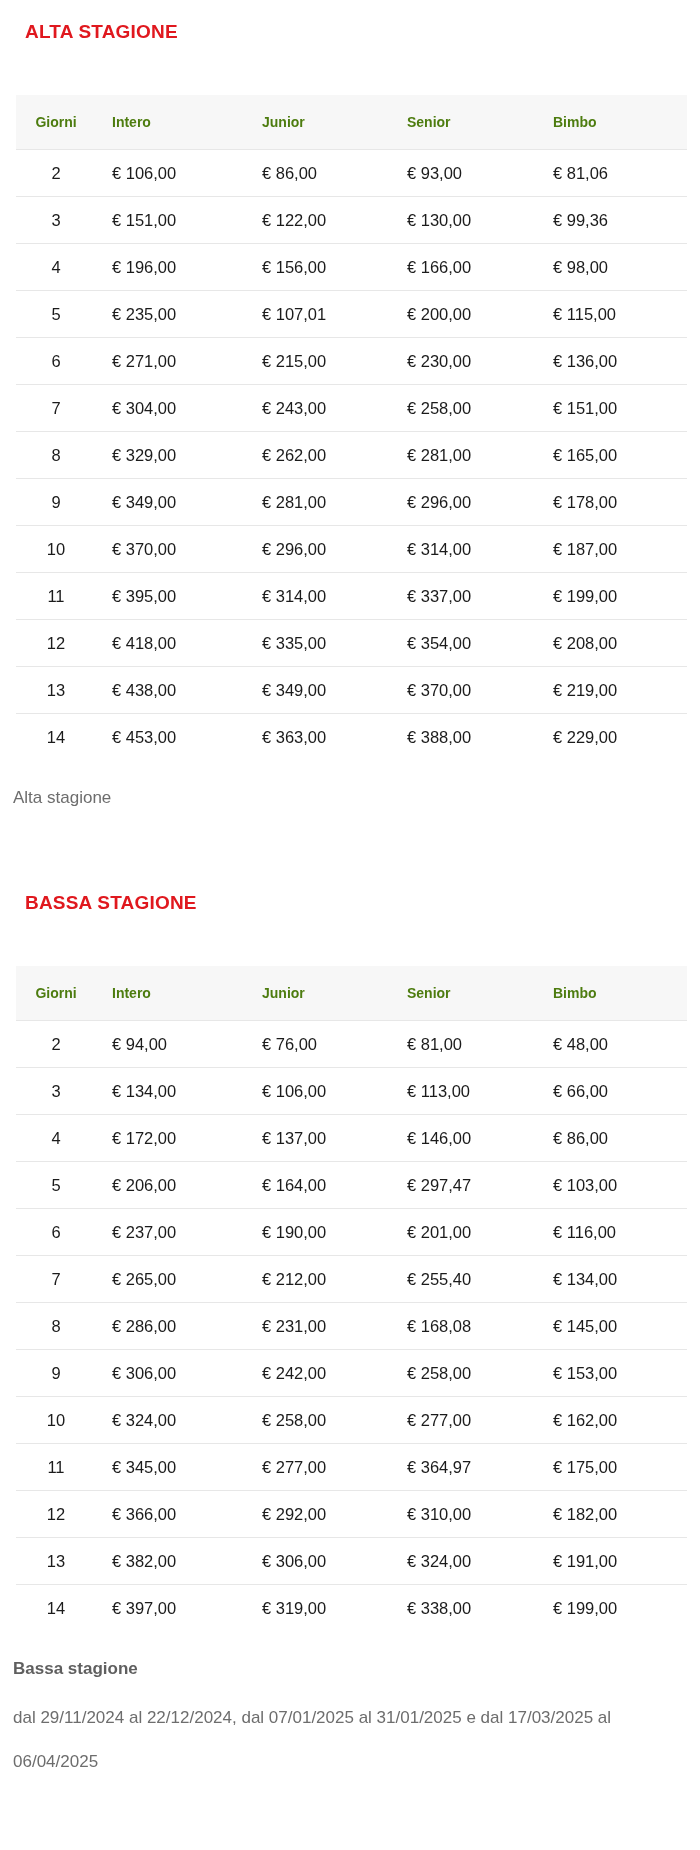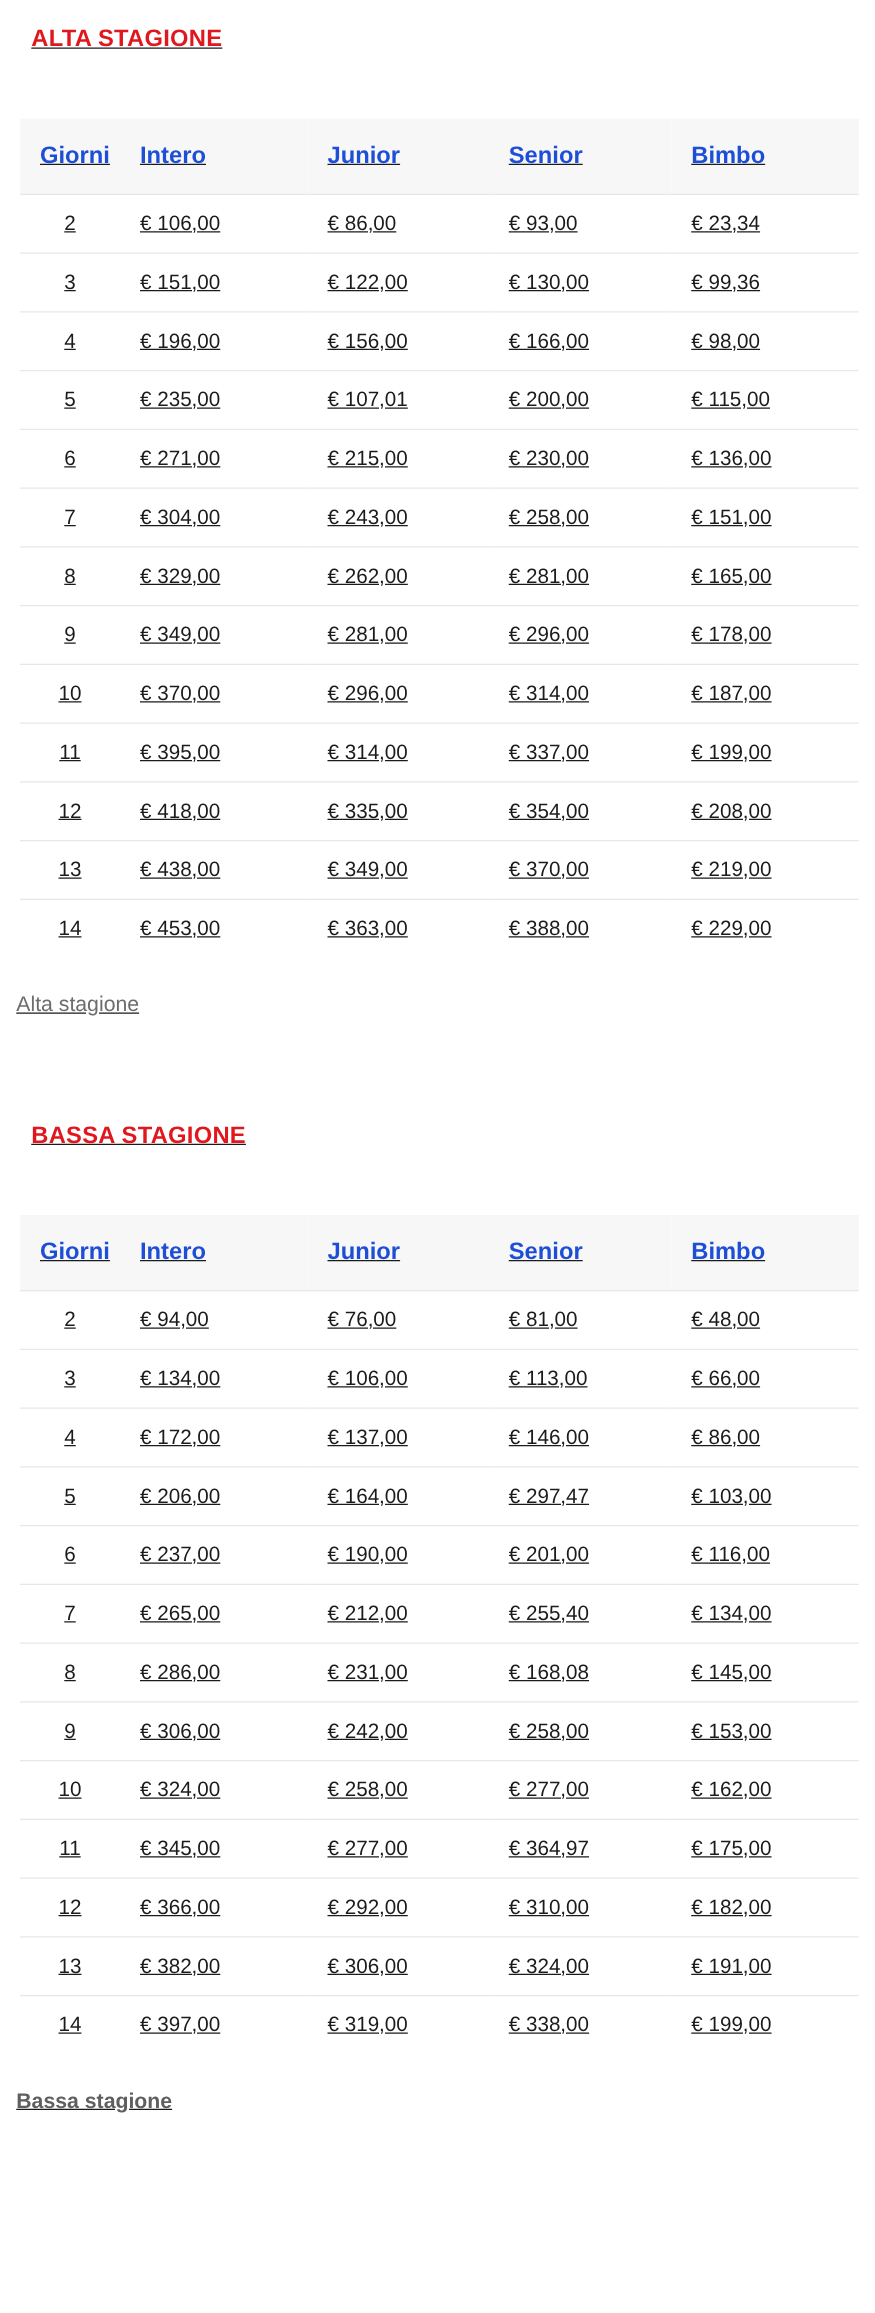--- a/index.html
+++ b/index.html
@@ -10,7 +10,7 @@
     font-family: "Liberation Sans", "DejaVu Sans", sans-serif;
     color: #1b1b1b;
   }
-  .page { width: 700px; min-height: 1850px; overflow: hidden; text-decoration: underline; }
+  .page { width: 700px; min-height: 1850px; overflow: hidden; }
 
   .season-title {
     color: var(--accent, #e0181e);

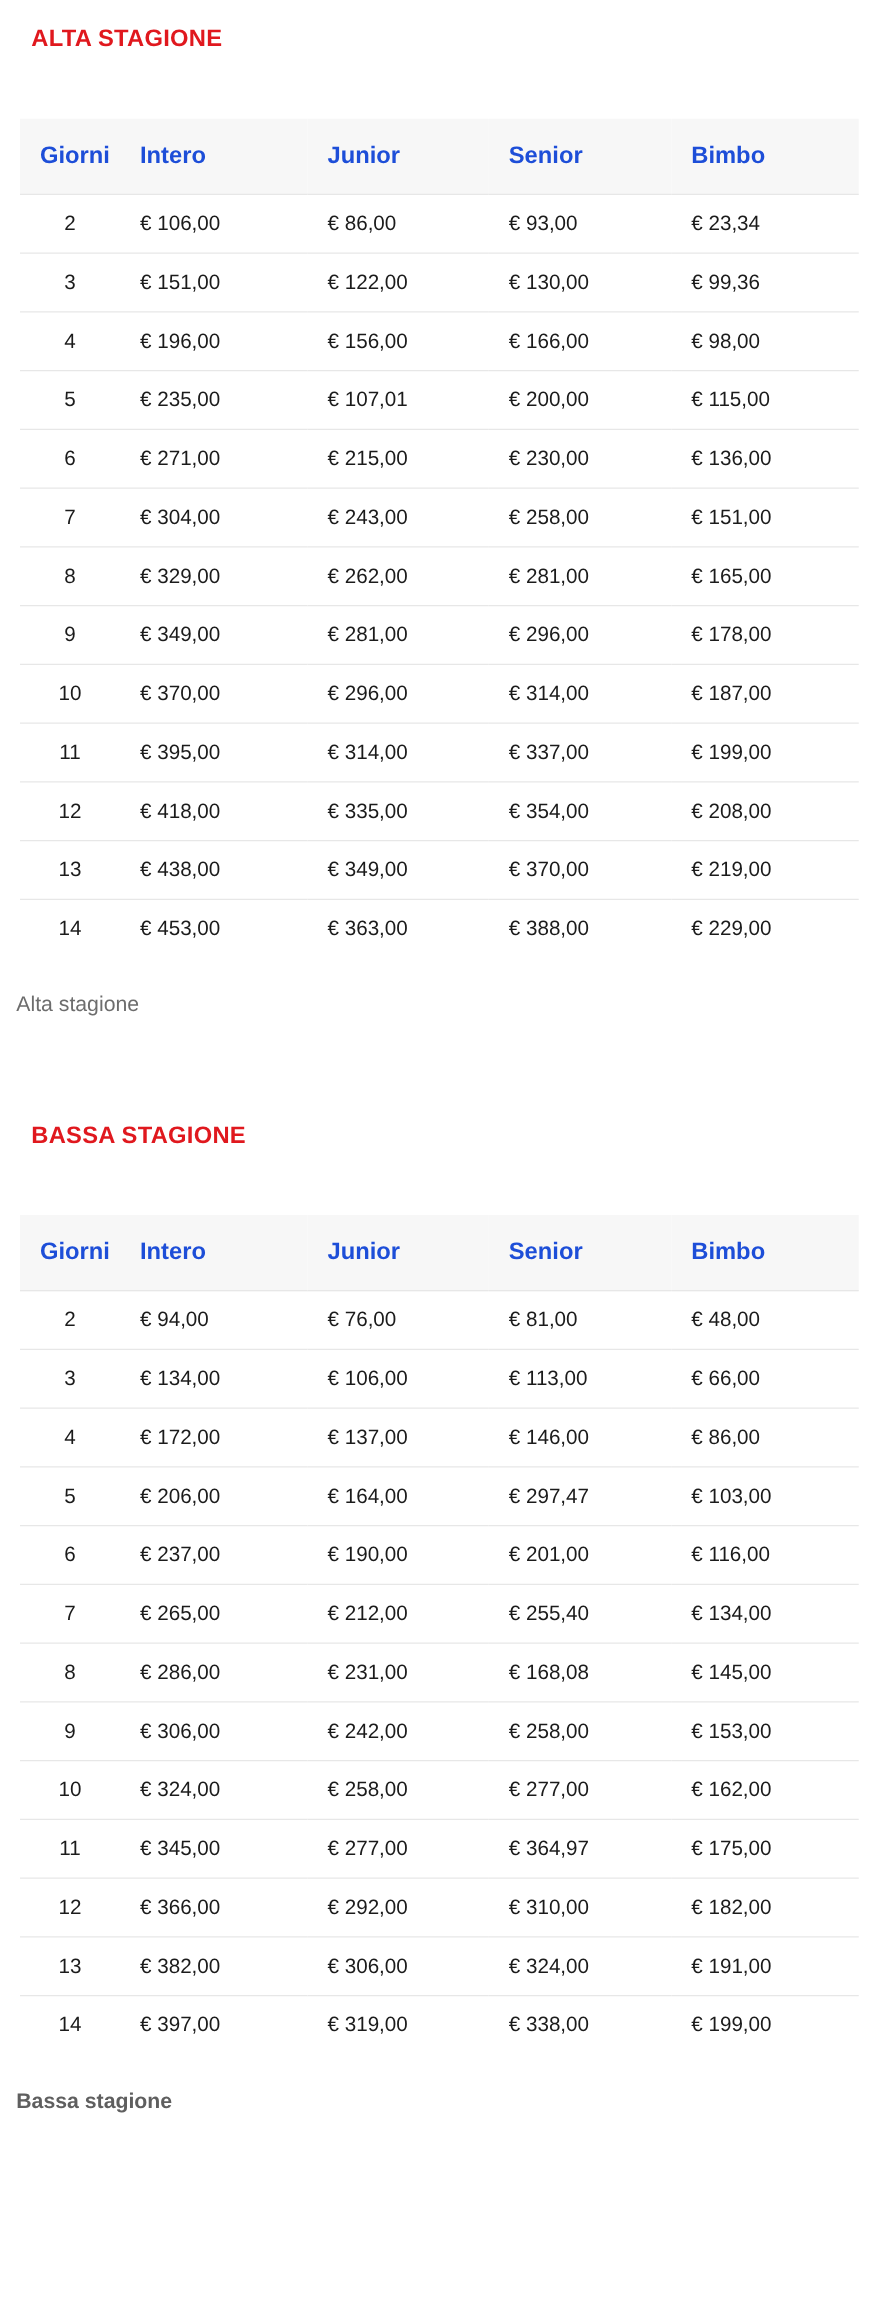--- a/index.html
+++ b/index.html
@@ -30,10 +30,10 @@
   table.price-table thead th {
     background: var(--header-bg, #f7f7f7);
     text-align: left;
-    font-size: 19px;
+    font-size: 14px;
     font-weight: 700;
     padding: 19px 16px;
-    color: #1d4ed8;
+    color: #4d7c0f;
   }
   table.price-table tbody td {
     font-size: 16.5px;

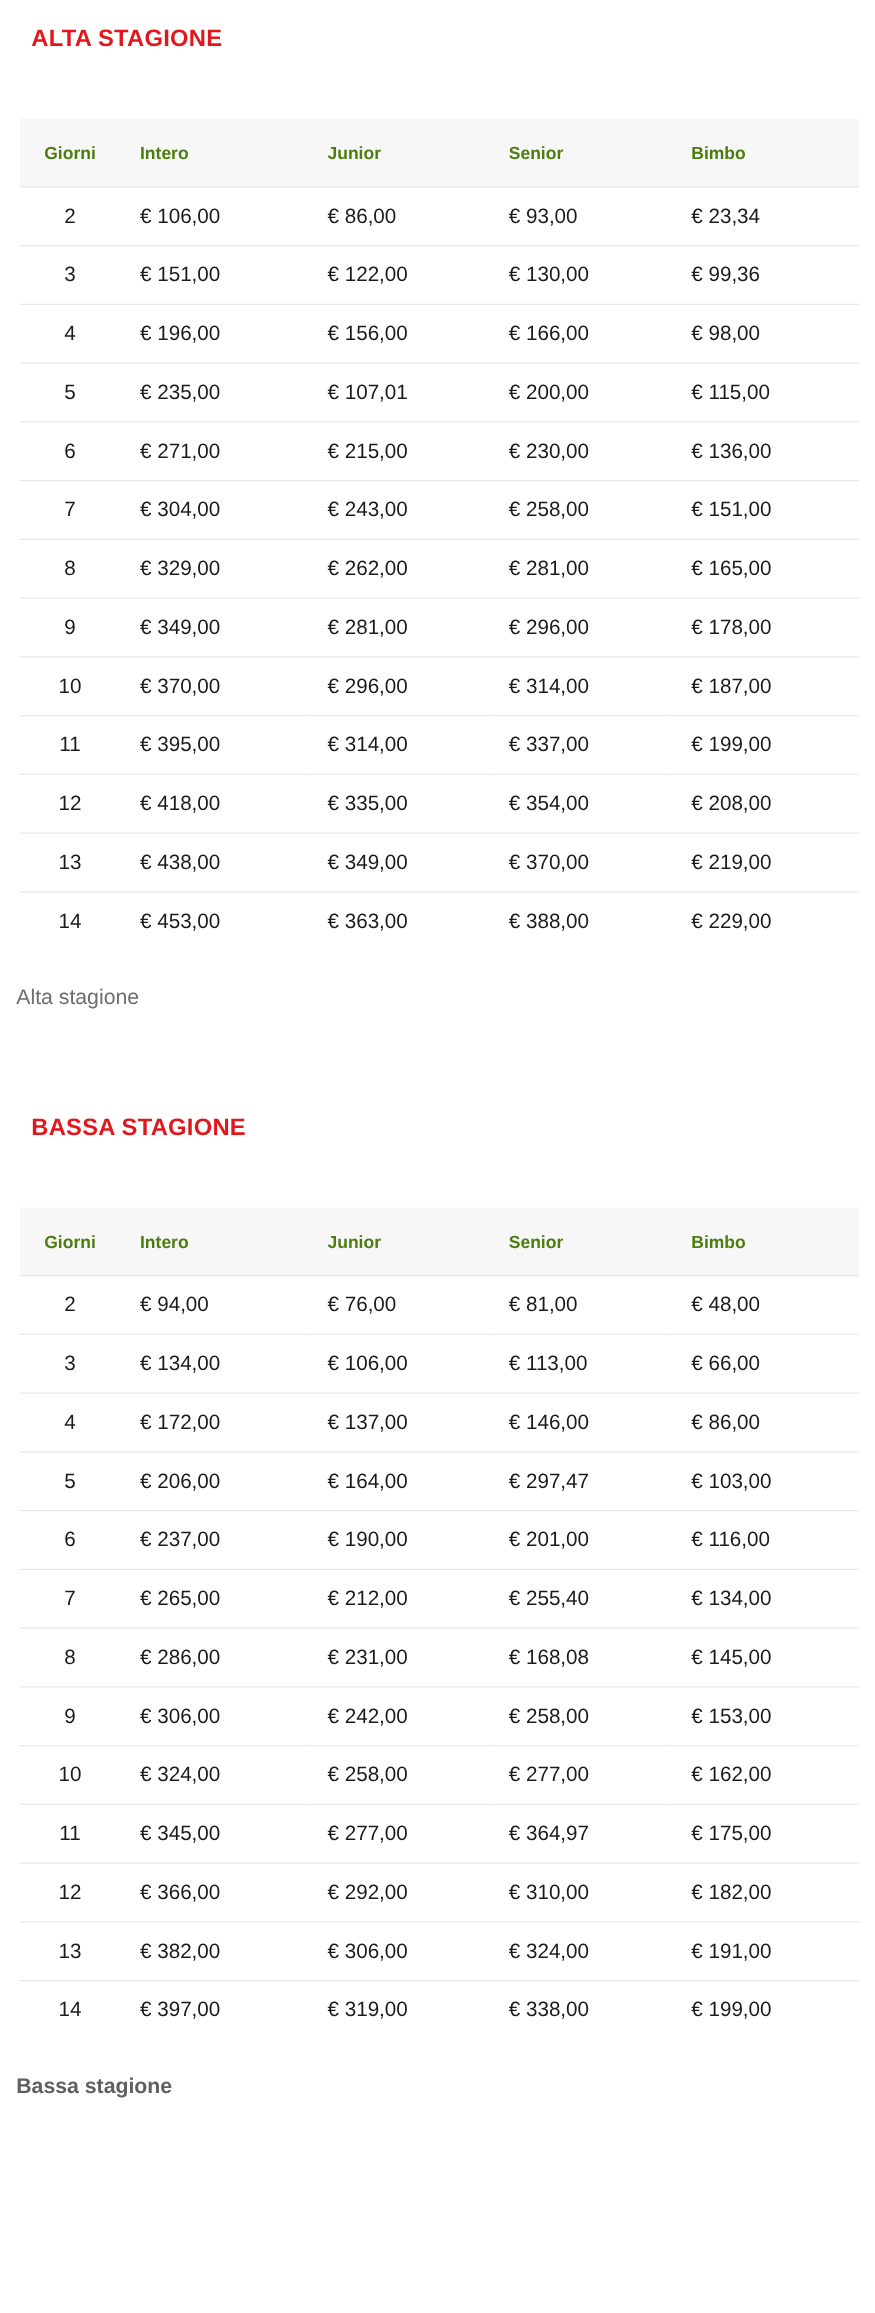--- a/index.html
+++ b/index.html
@@ -90,7 +90,7 @@
             <td>€ 106,00</td>
             <td>€ 86,00</td>
             <td>€ 93,00</td>
-            <td>€ 23,34</td>
+            <td>€ 81,06</td>
           </tr>
           <tr>
             <td>3</td>

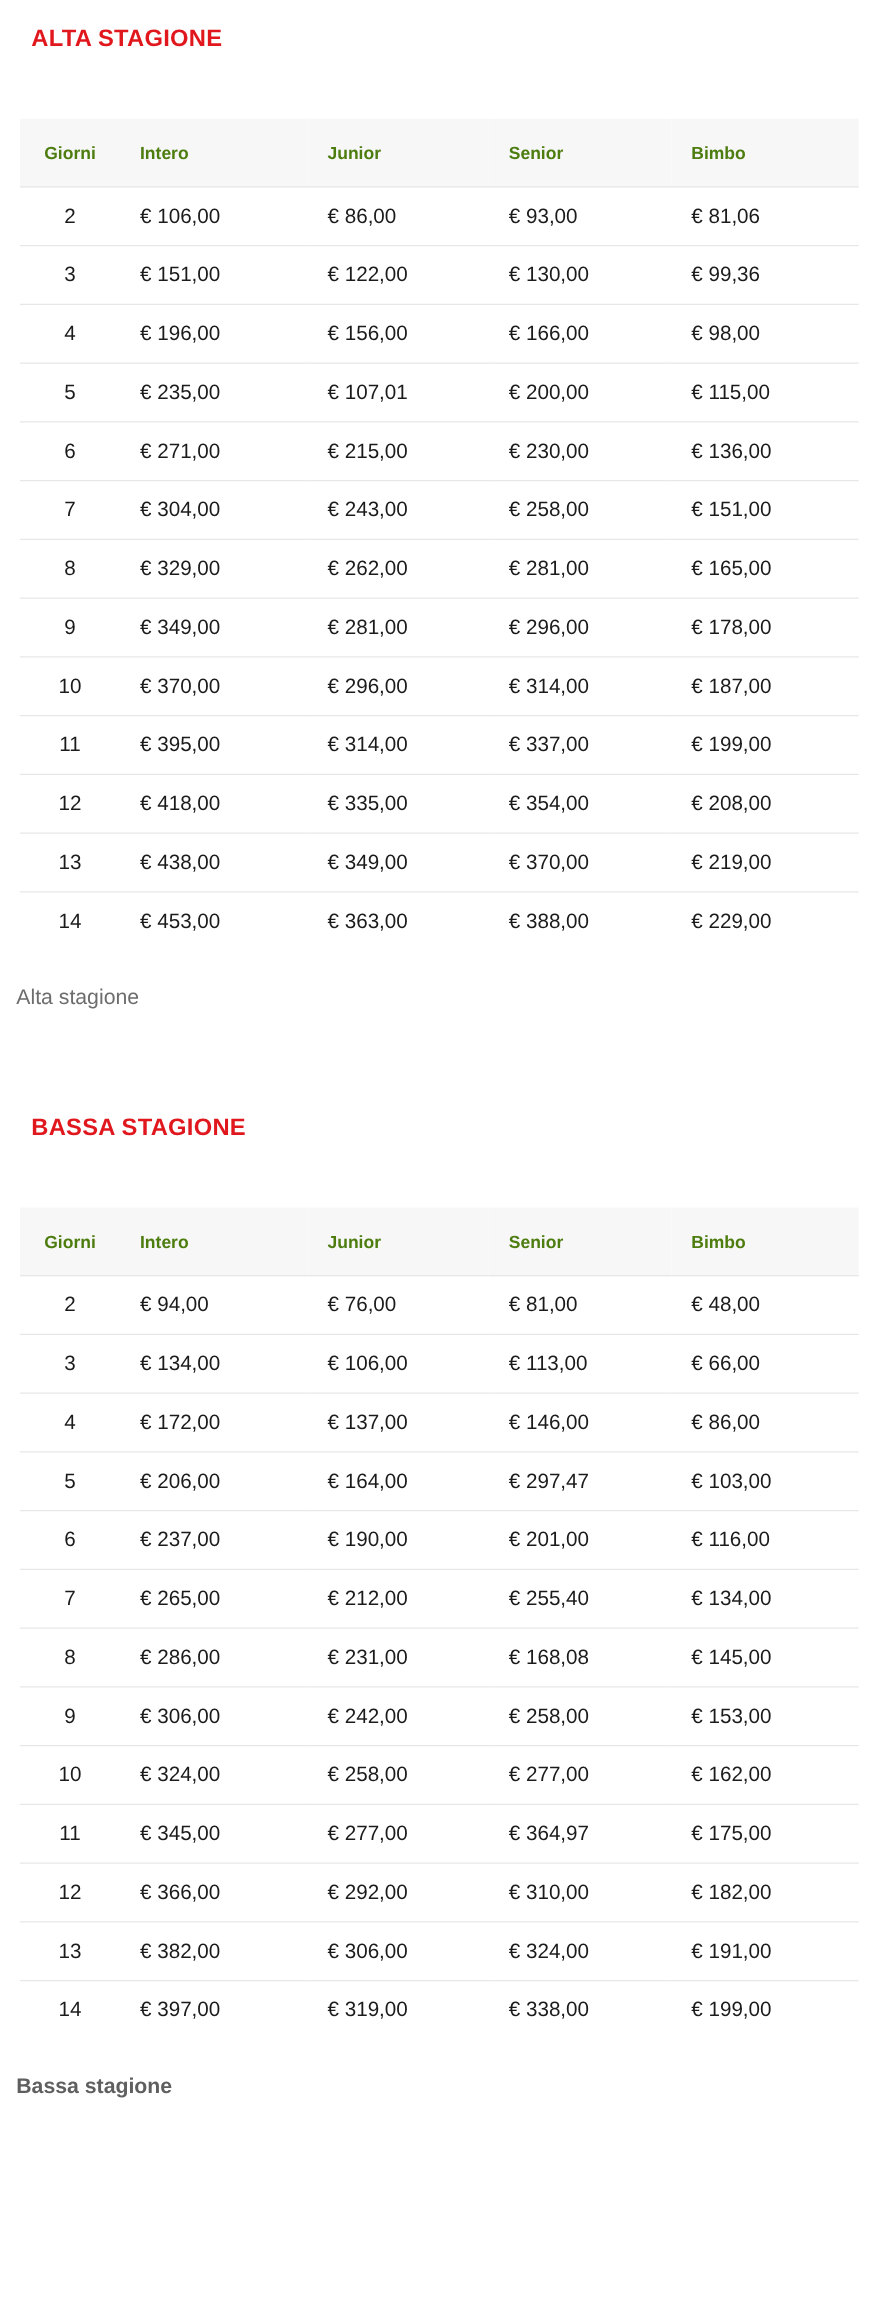--- a/index.html
+++ b/index.html
@@ -288,6 +288,7 @@
         </tbody>
     </table>
     <p class="caption-title bold">Bassa stagione</p>
+    <p class="caption-text">dal 29/11/2024 al 22/12/2024, dal 07/01/2025 al 31/01/2025 e dal 17/03/2025 al 06/04/2025</p>
   </section>
 
 </div>

